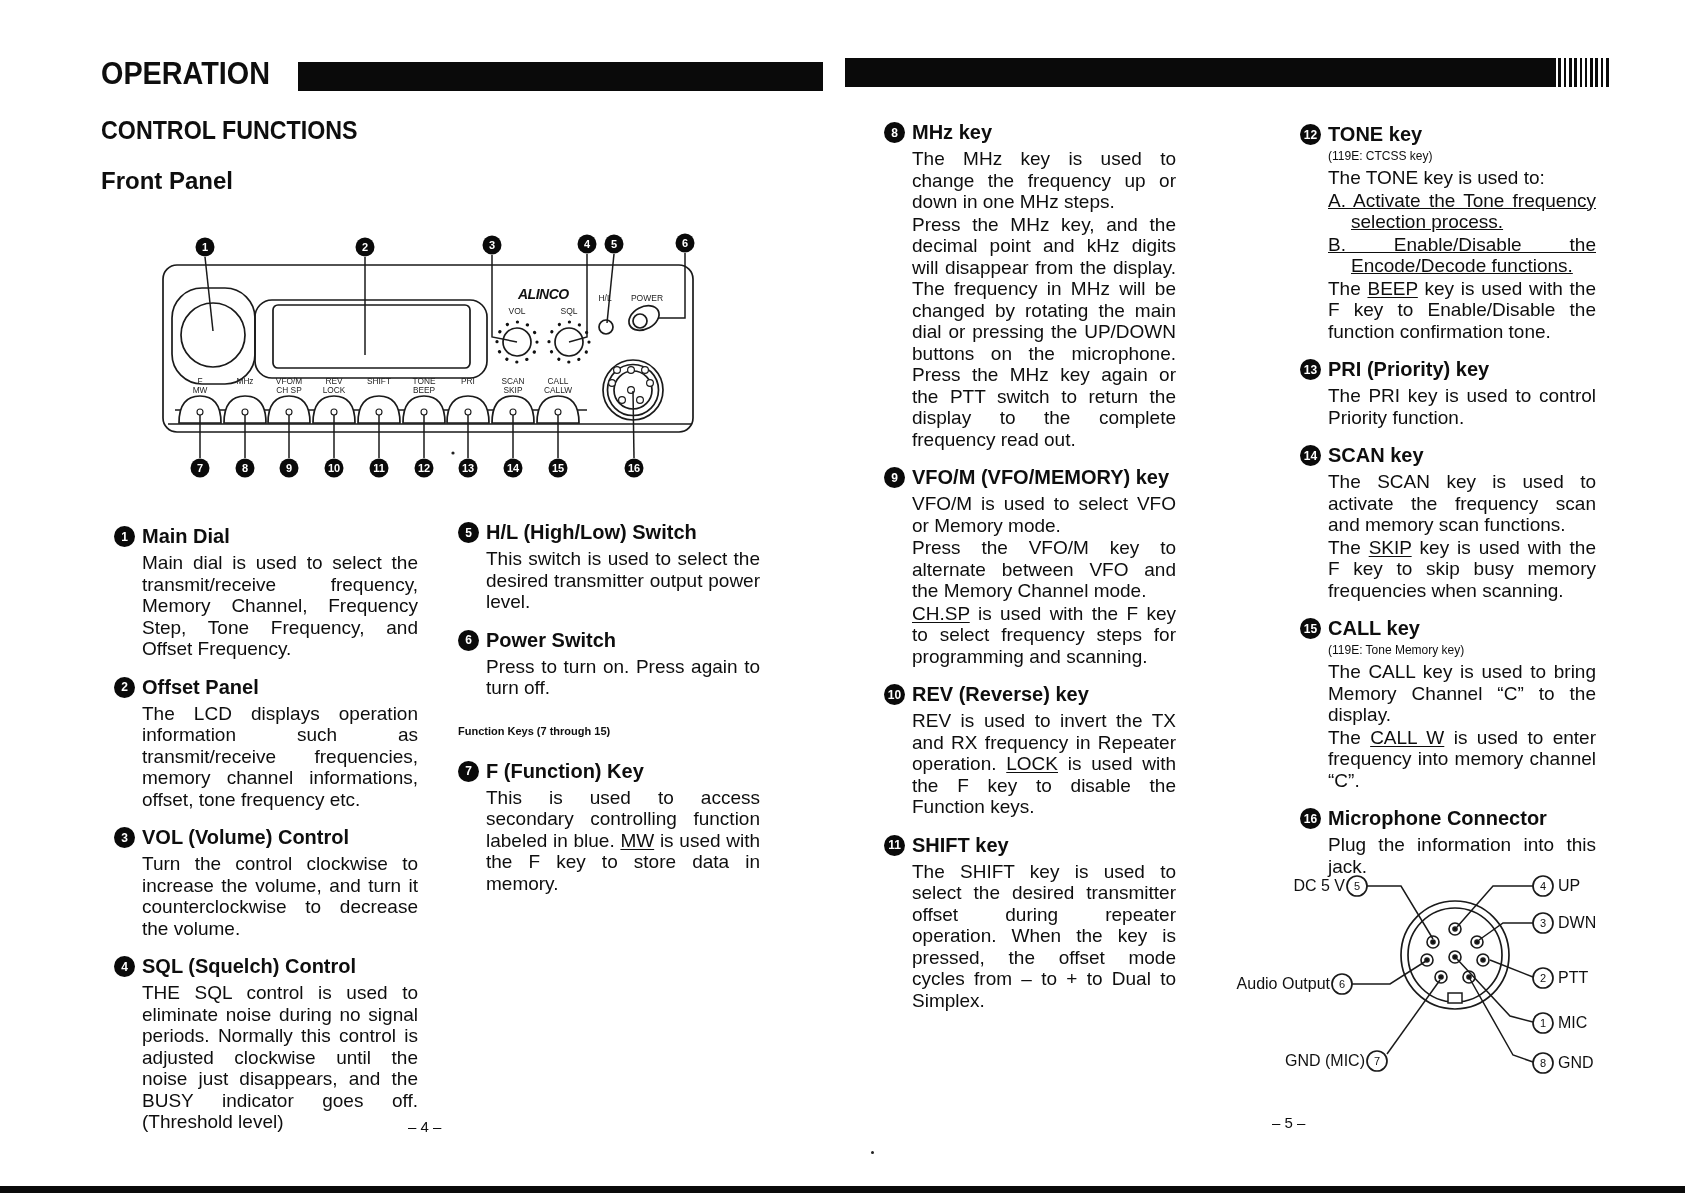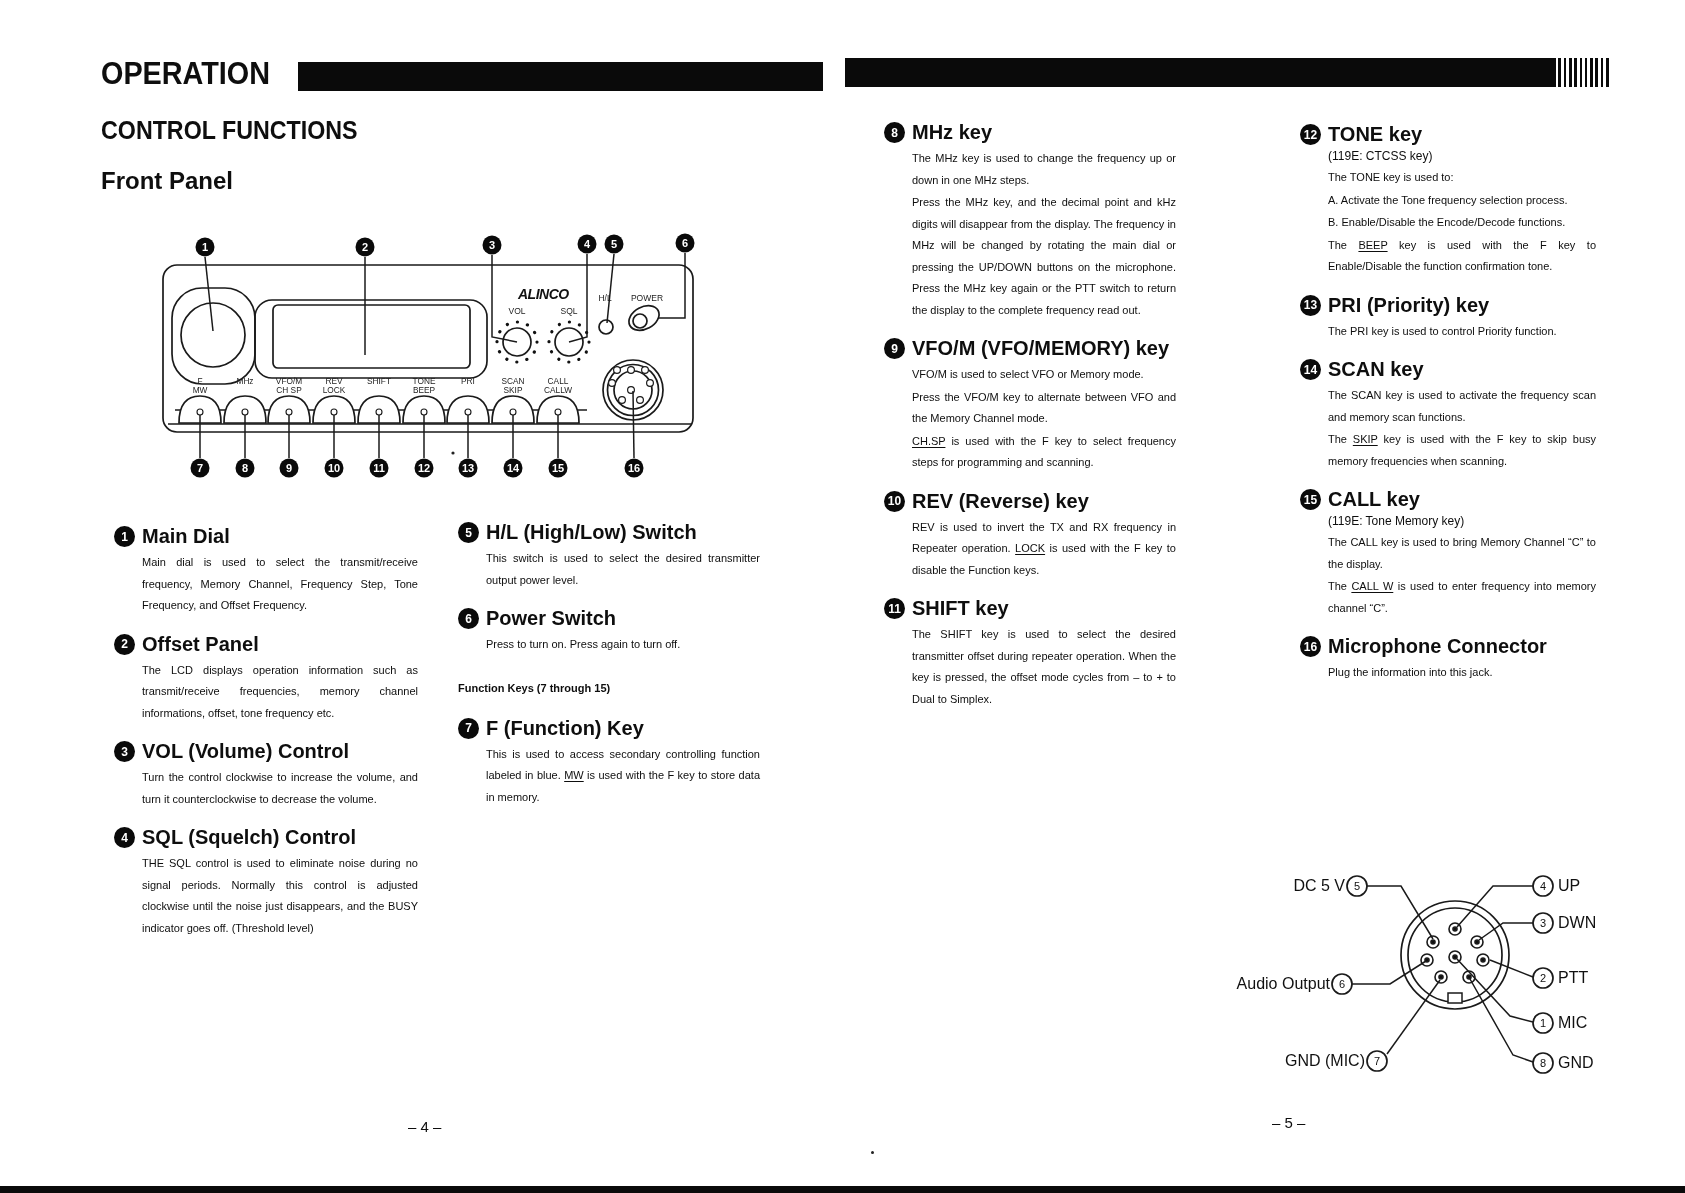--- a/index.html
+++ b/index.html
@@ -32,7 +32,7 @@
          align-items:center;justify-content:center;margin-top:2px;}
   .sec-title{display:block;}
   .sec-sub{margin:3px 0 2px 28px;font-size:12px;}
-  .sec-body{margin:4px 0 0 28px;font-size:11px;line-height:21.5px;text-align:justify;}
+  .sec-body{margin:4px 0 0 28px;font-size:19px;line-height:21.5px;text-align:justify;}
   .sec-body p{margin:0 0 1px 0;}
   .sec-body p.list{padding-left:23px;text-indent:-23px;}
   .sec-body p.gap{margin-top:0;}

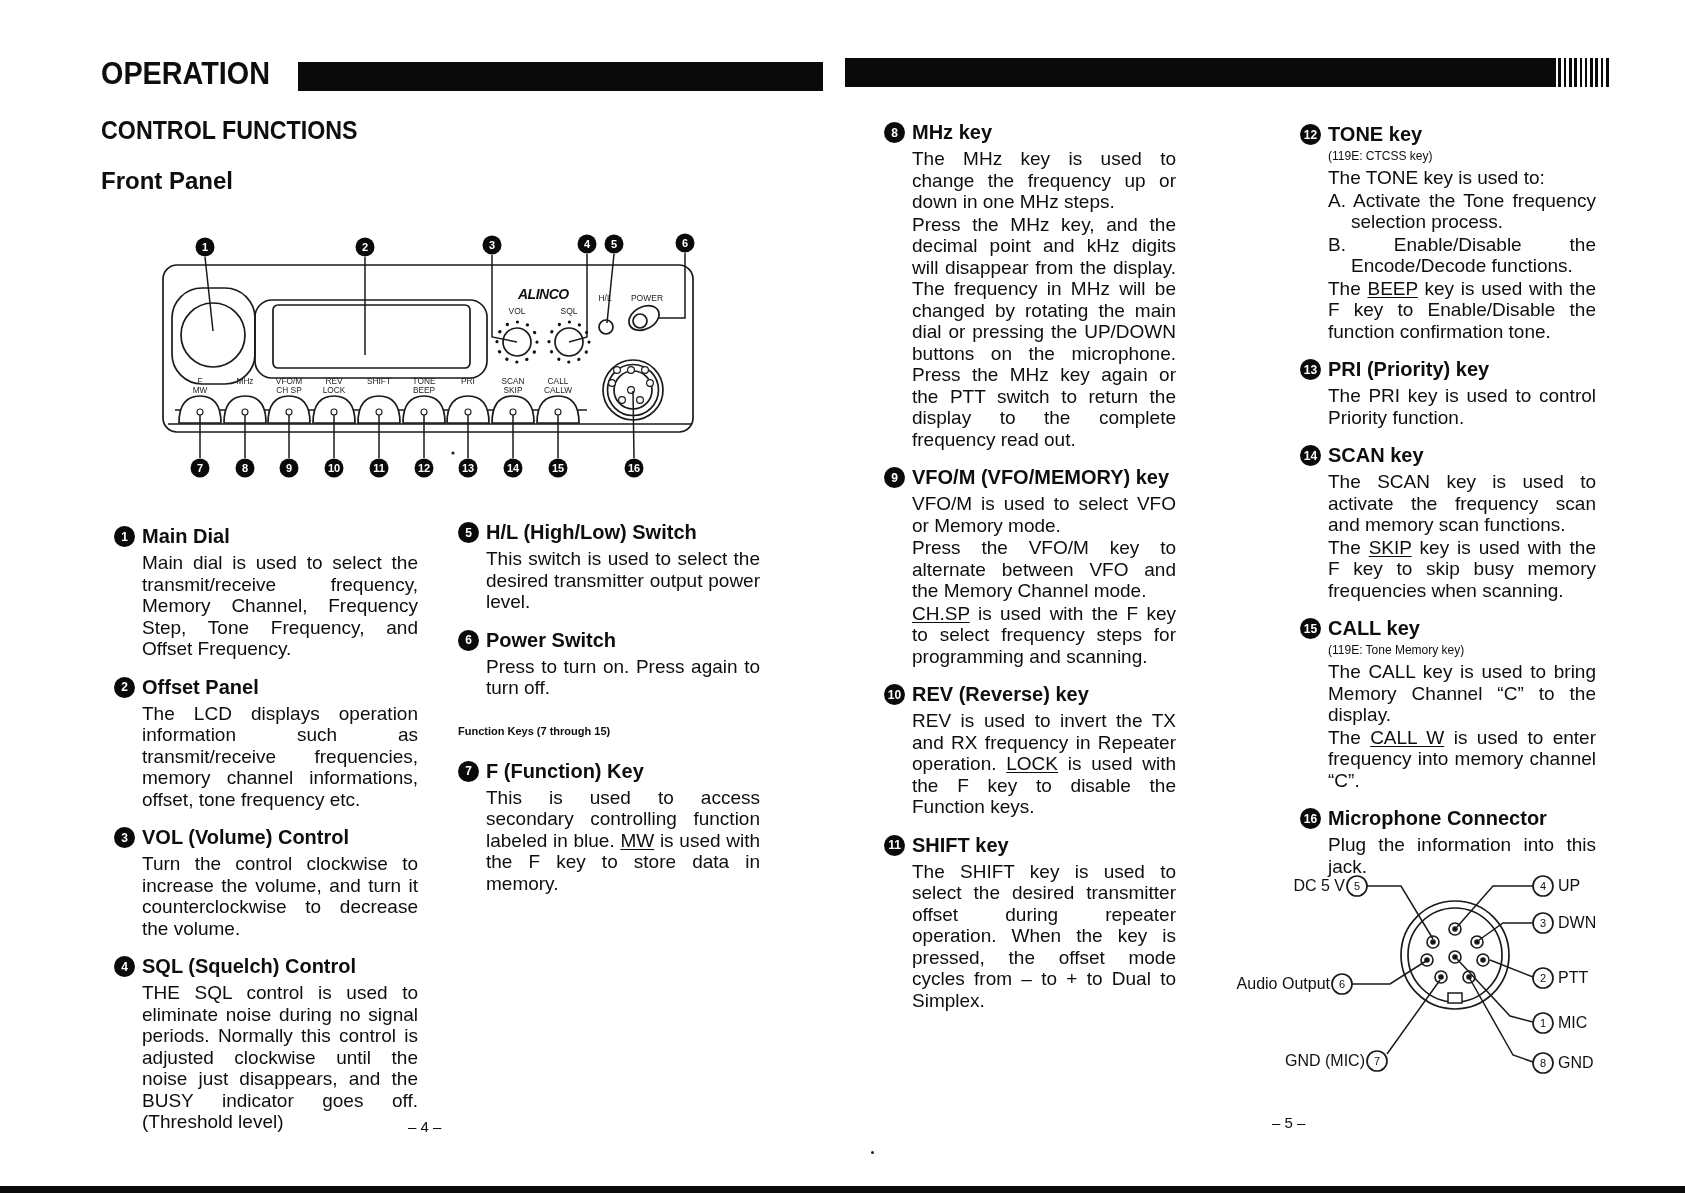--- a/index.html
+++ b/index.html
@@ -34,7 +34,7 @@
   .sec-sub{margin:3px 0 2px 28px;font-size:12px;}
   .sec-body{margin:4px 0 0 28px;font-size:19px;line-height:21.5px;text-align:justify;}
   .sec-body p{margin:0 0 1px 0;}
-  .sec-body p.list{padding-left:23px;text-indent:-23px;}
+  .sec-body p.list{padding-left:23px;text-indent:-23px;text-decoration:underline;}
   .sec-body p.gap{margin-top:0;}
   .u{text-decoration:underline;text-underline-offset:2px;}
   .fn-note{margin:26px 0 22px 0;font-size:11px;font-weight:bold;}

